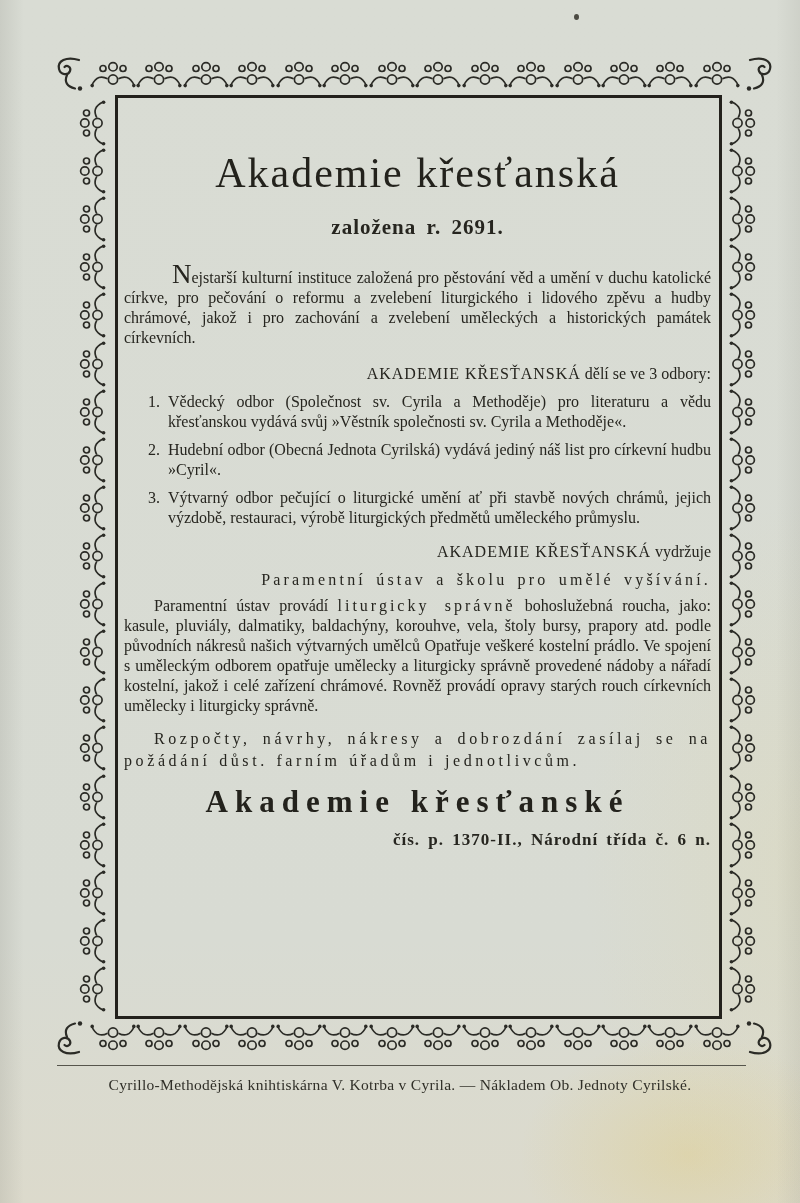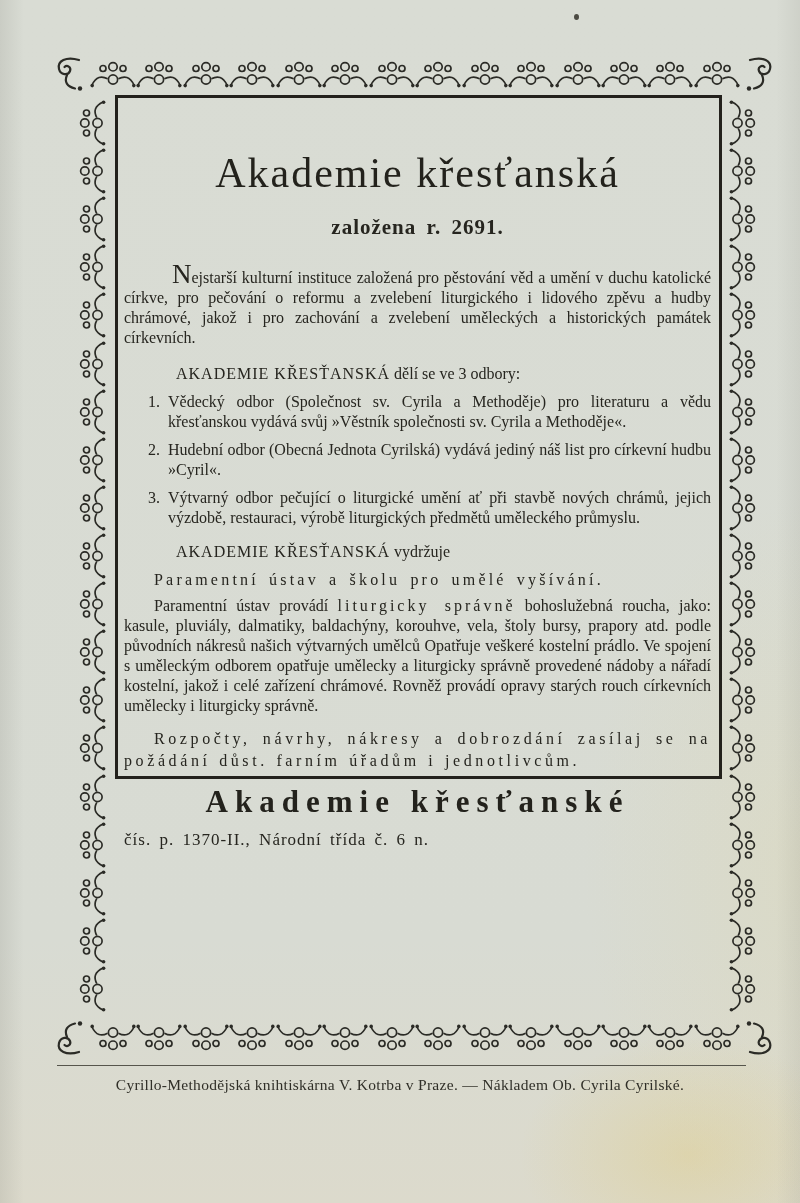--- a/index.html
+++ b/index.html
@@ -42,7 +42,7 @@
 
   
   .frame{
-    position:absolute;left:115px;top:95px;width:607px;height:684px;
+    position:absolute;left:115px;top:95px;width:607px;height:924px;
     border:3px solid #23211c;box-sizing:border-box;
   }
   .content{

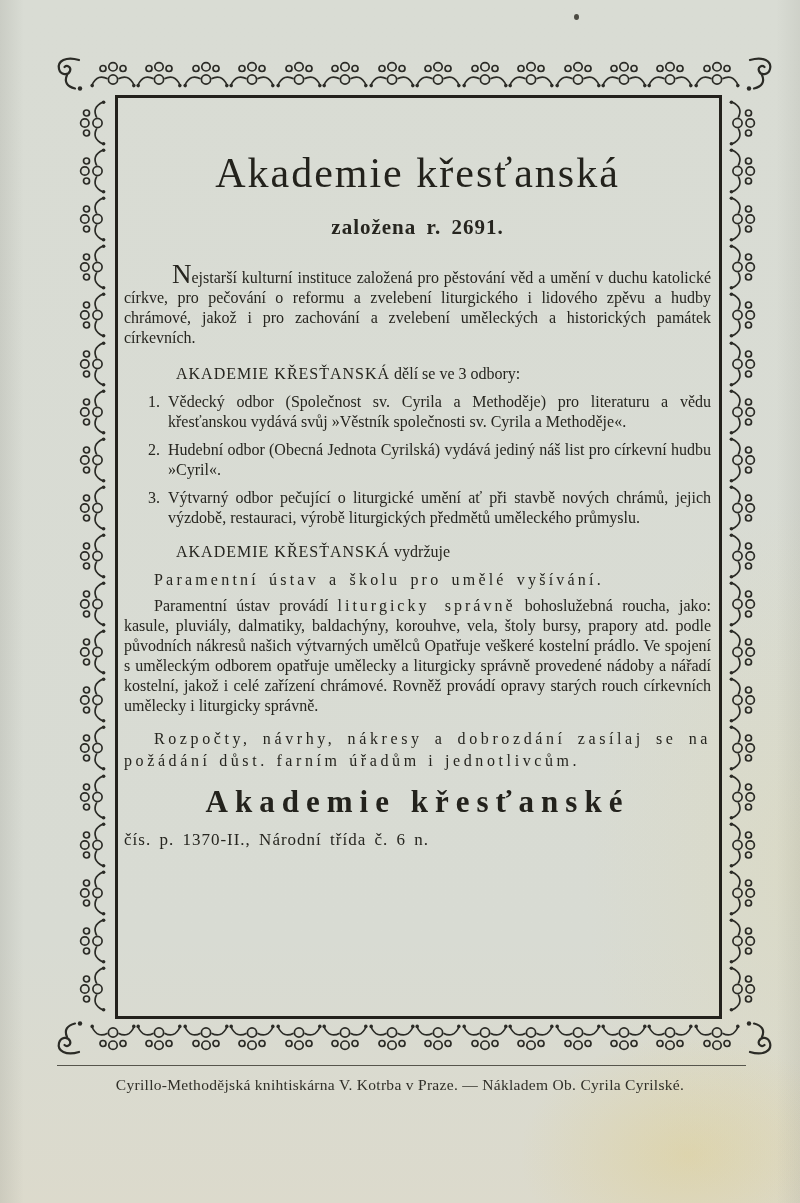--- a/index.html
+++ b/index.html
@@ -51,7 +51,7 @@
   }
   .title{margin:52px 0 0;text-align:center;font-size:42px;line-height:1.1;font-weight:400;letter-spacing:2px;color:#23221c;}
   .founded{margin-top:18px;text-align:center;font-size:21px;font-weight:700;letter-spacing:1px;word-spacing:4px;}
-  p{margin:0;}
+  p{margin:0;text-align:right;}
   .intro{margin-top:28px;text-align:justify;text-indent:48px;}
   .dropcap{font-size:27px;line-height:0;}
   .sec-head{margin-top:16px;text-indent:52px;}

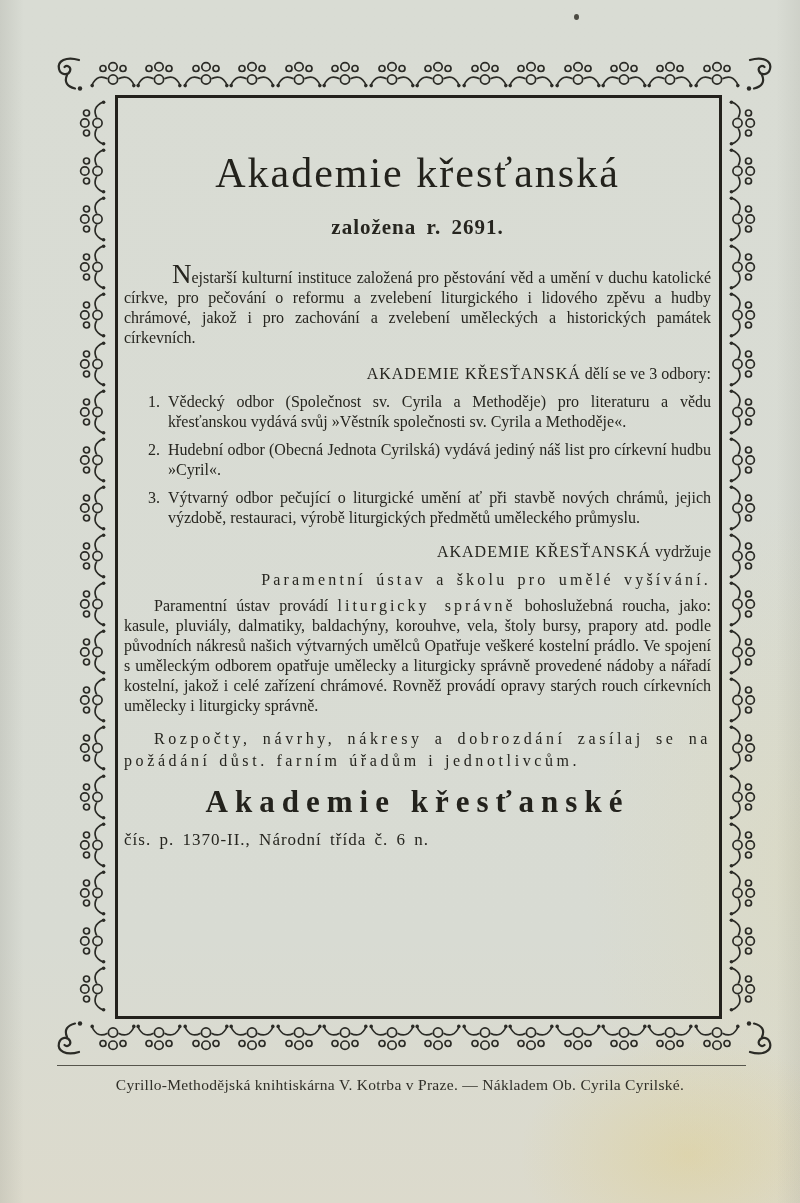--- a/index.html
+++ b/index.html
@@ -67,7 +67,7 @@
   .advice{margin-top:12px;text-align:justify;text-indent:34px;}
   .addr-name{margin:12px 0 0;text-align:center;font-size:31px;line-height:1.15;font-weight:700;letter-spacing:7px;color:#23221c;}
   .addr-city{margin-top:2px;text-align:center;font-size:25px;font-weight:500;letter-spacing:2px;}
-  .addr-street{margin-top:10px;text-align:left;font-size:17px;font-weight:400;letter-spacing:1px;word-spacing:3px;}
+  .addr-street{margin-top:10px;text-align:right;font-size:17px;font-weight:700;letter-spacing:1px;word-spacing:3px;}
 
   
   .footer-rule{position:absolute;left:57px;top:1065px;width:689px;height:1px;background:#56554c;}

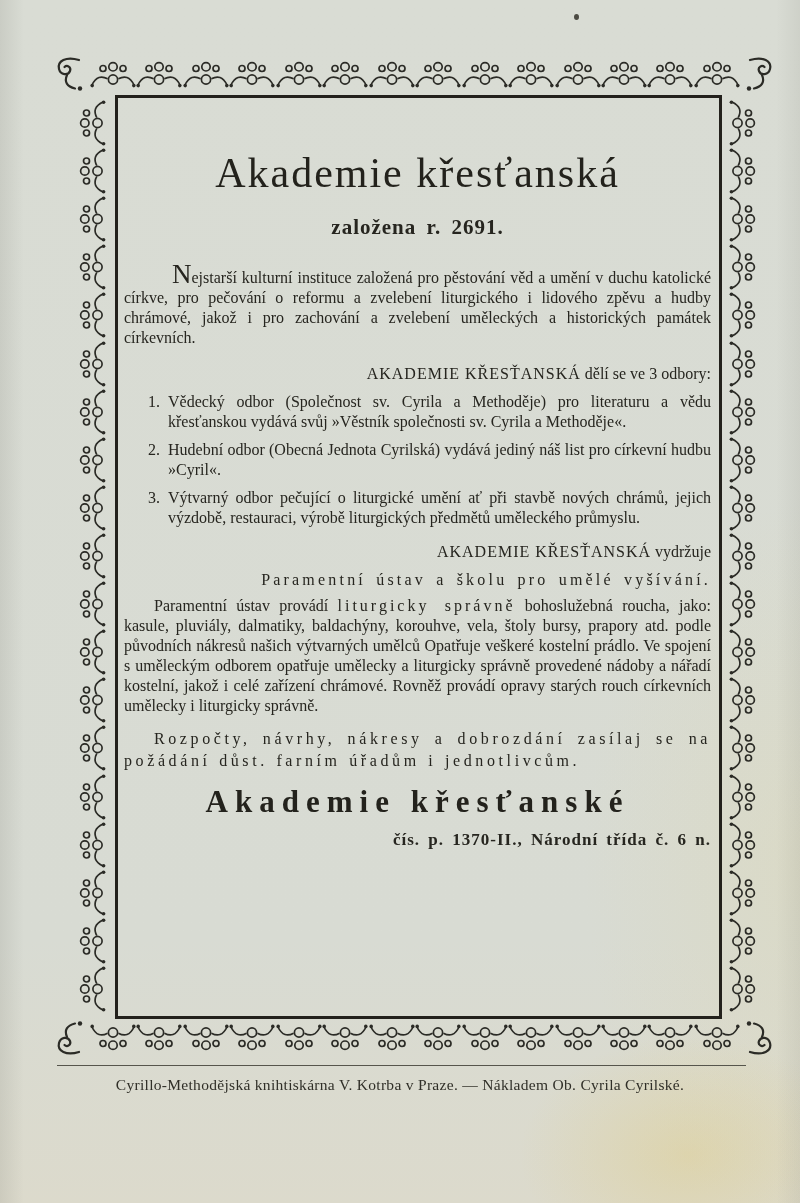--- a/index.html
+++ b/index.html
@@ -1159,7 +1159,7 @@
   </div>
 
   <div class="footer-rule"></div>
-  <div class="imprint">Cyrillo-Methodějská knihtiskárna V. Kotrba v Praze. — Nákladem Ob. Cyrila Cyrilské.</div>
+  <div class="imprint">Cyrillo-Methodějská knihtiskárna V. Kotrba v Cyrila. — Nákladem Ob. Jednoty Cyrilské.</div>
 
 </div>
 

